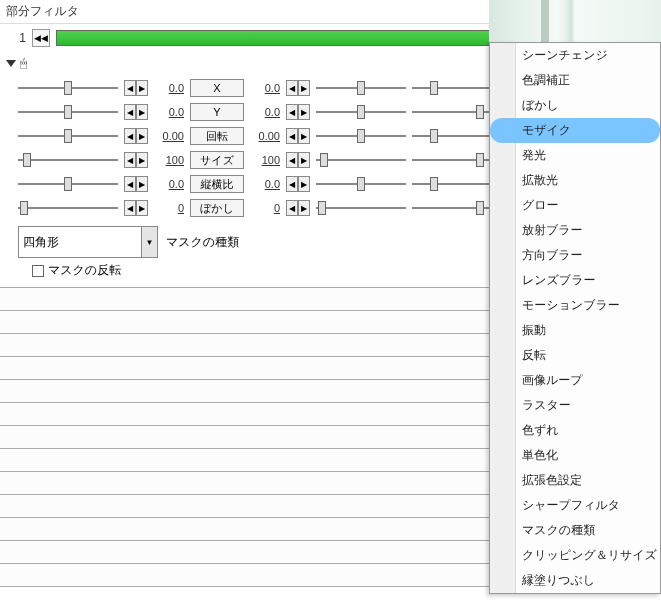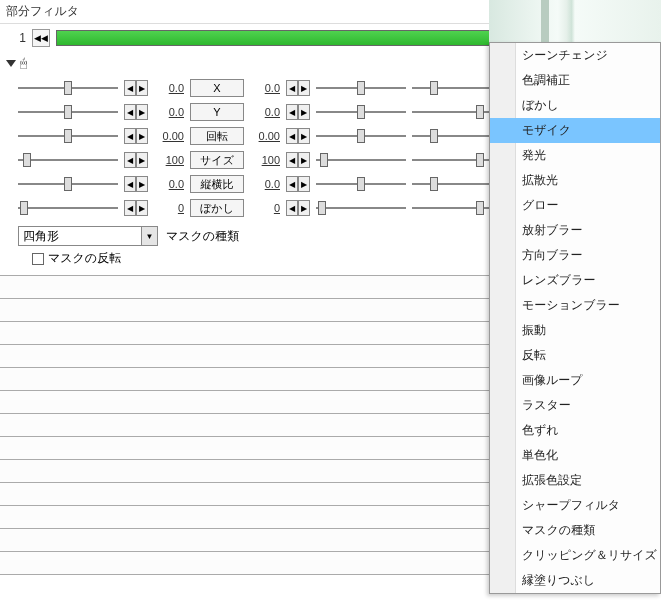--- a/index.html
+++ b/index.html
@@ -54,7 +54,7 @@
 .menu { position: absolute; top: 42px; right: 0; width: 172px; background: #fdfdfd; border: 1px solid #999; box-shadow: -2px 2px 4px rgba(0,0,0,0.2); font-size: 12px; z-index: 100; }
 .menu-gutter { position:absolute; left:0; top:0; bottom:0; width:26px; background:#f0f0f0; border-right:1px solid #ddd;}
 .menu-item { position:relative; padding: 4px 8px 4px 32px; cursor: pointer; white-space: nowrap; color:#222;}
-.menu-item.sel { background: #7ac5ff; }
+.menu-item.sel { background: #7ac5ff; border-radius: 12px; }
 
 
 .thumb-img { position: absolute; top: 0; right: 0; width: 172px; height: 42px; background: linear-gradient(90deg, #d8e8e0 0%, #f5fbf8 40%, #e6f0ea 45%, #cfe3d8 48%, #f5fbf8 50%, #e8f2ec 100%); }

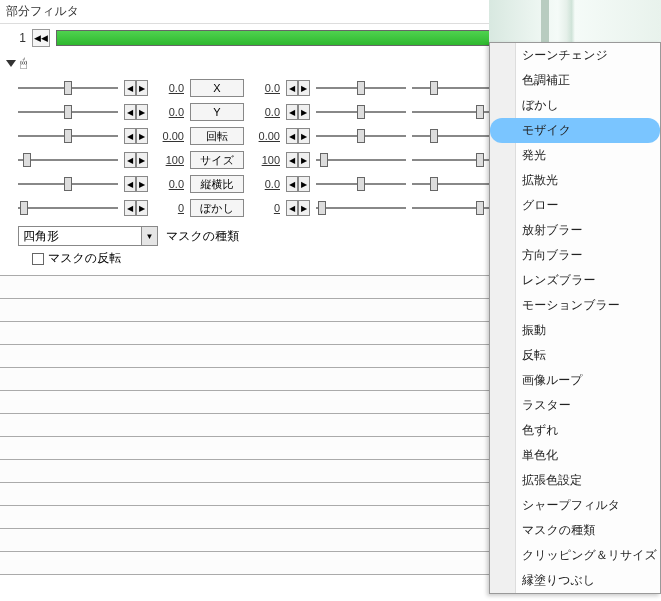--- a/index.html
+++ b/index.html
@@ -41,7 +41,7 @@
 
 
 .mask-row { padding: 4px 10px 2px 18px; display: flex; align-items: center; gap: 8px; font-size: 12px; }
-.select { width: 140px; height: 20px; border: 1px solid #888; background: #fff; display: flex; align-items: center; padding-left: 4px; cursor: pointer; position:relative;}
+.select { width: 140px; height: 32px; border: 1px solid #888; background: #fff; display: flex; align-items: center; padding-left: 4px; cursor: pointer; position:relative;}
 .select .dd { position:absolute; right:0; top:0; width:16px; height:100%; border-left:1px solid #888; background:#e5e5e5; display:flex;align-items:center;justify-content:center;font-size:8px;}
 .chk-row { padding: 2px 10px 8px 32px; font-size: 12px; display:flex; align-items:center; gap:4px;}
 .chk { width:12px; height:12px; border:1px solid #666; background:#fff; cursor:pointer;}

